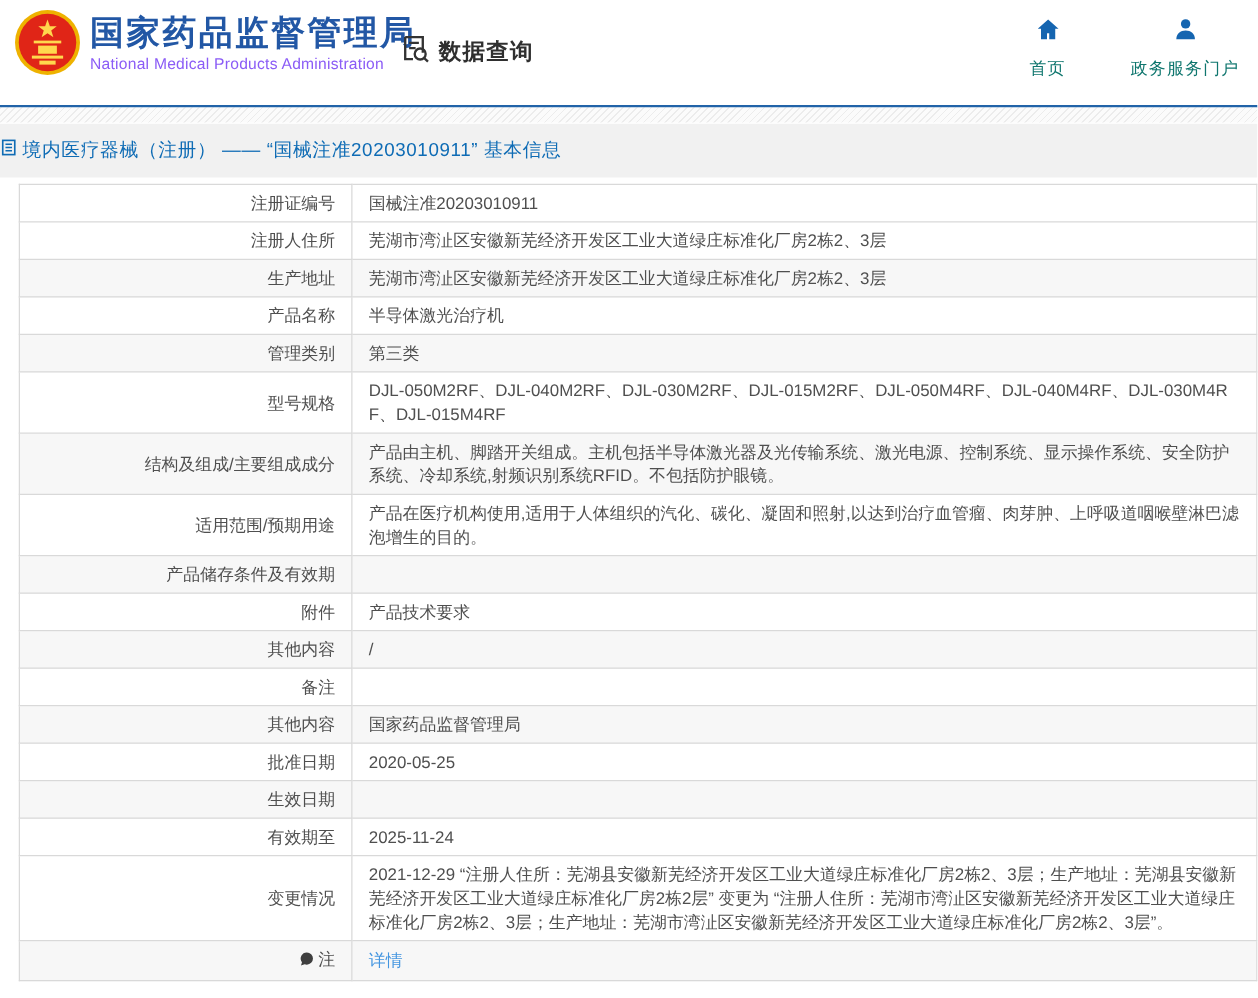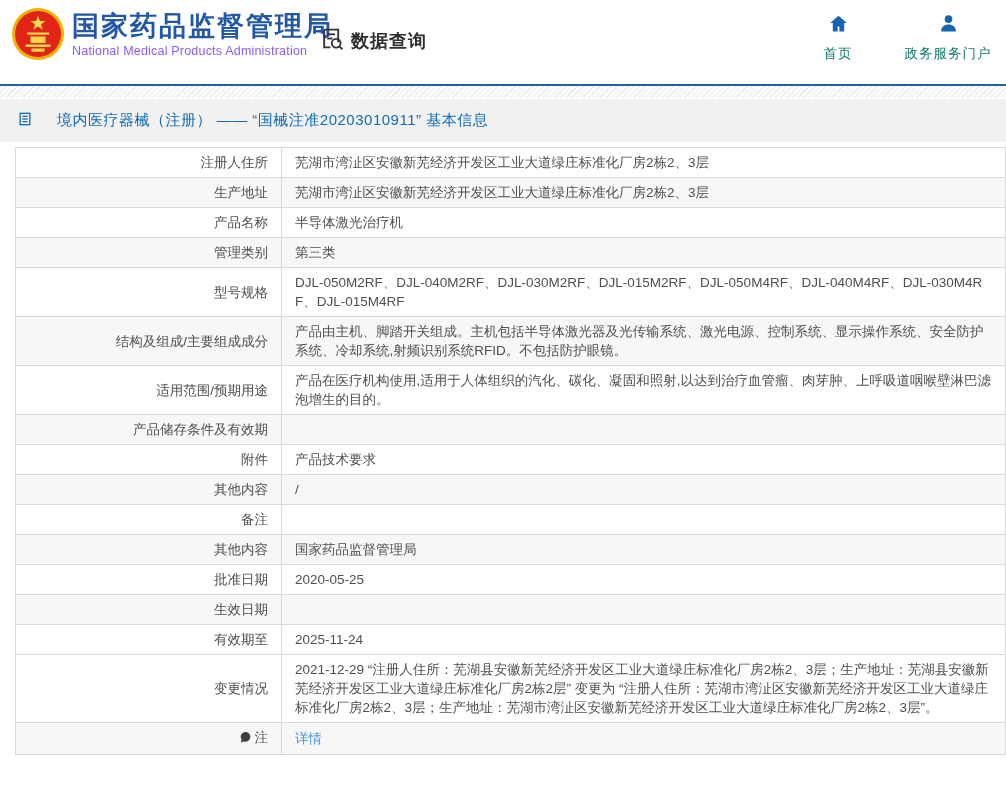--- a/index.html
+++ b/index.html
@@ -25,7 +25,7 @@
 
   
   .title-bar { margin-top:1px; height:43px; background:#f1f1f1; display:flex;
-    align-items:center; padding-left:18px; gap:25px; }
+    align-items:center; padding-left:0; gap:4px; }
   .title-text { font-size:15px; color:#0f6cb5; letter-spacing:0.5px; }
 
   

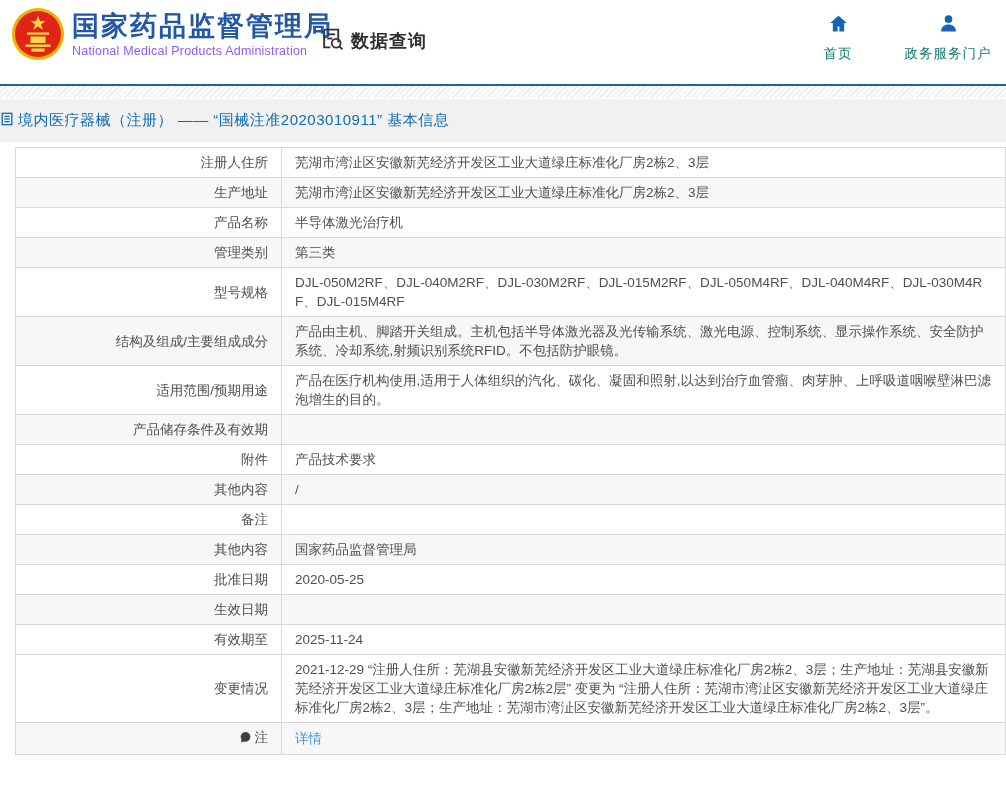--- a/index.html
+++ b/index.html
@@ -112,6 +112,10 @@
   <table>
     <tbody>
         <tr>
+          <td class="label-cell">注册证编号</td>
+          <td class="value-cell">国械注准20203010911</td>
+        </tr>
+        <tr>
           <td class="label-cell">注册人住所</td>
           <td class="value-cell">芜湖市湾沚区安徽新芜经济开发区工业大道绿庄标准化厂房2栋2、3层</td>
         </tr>

